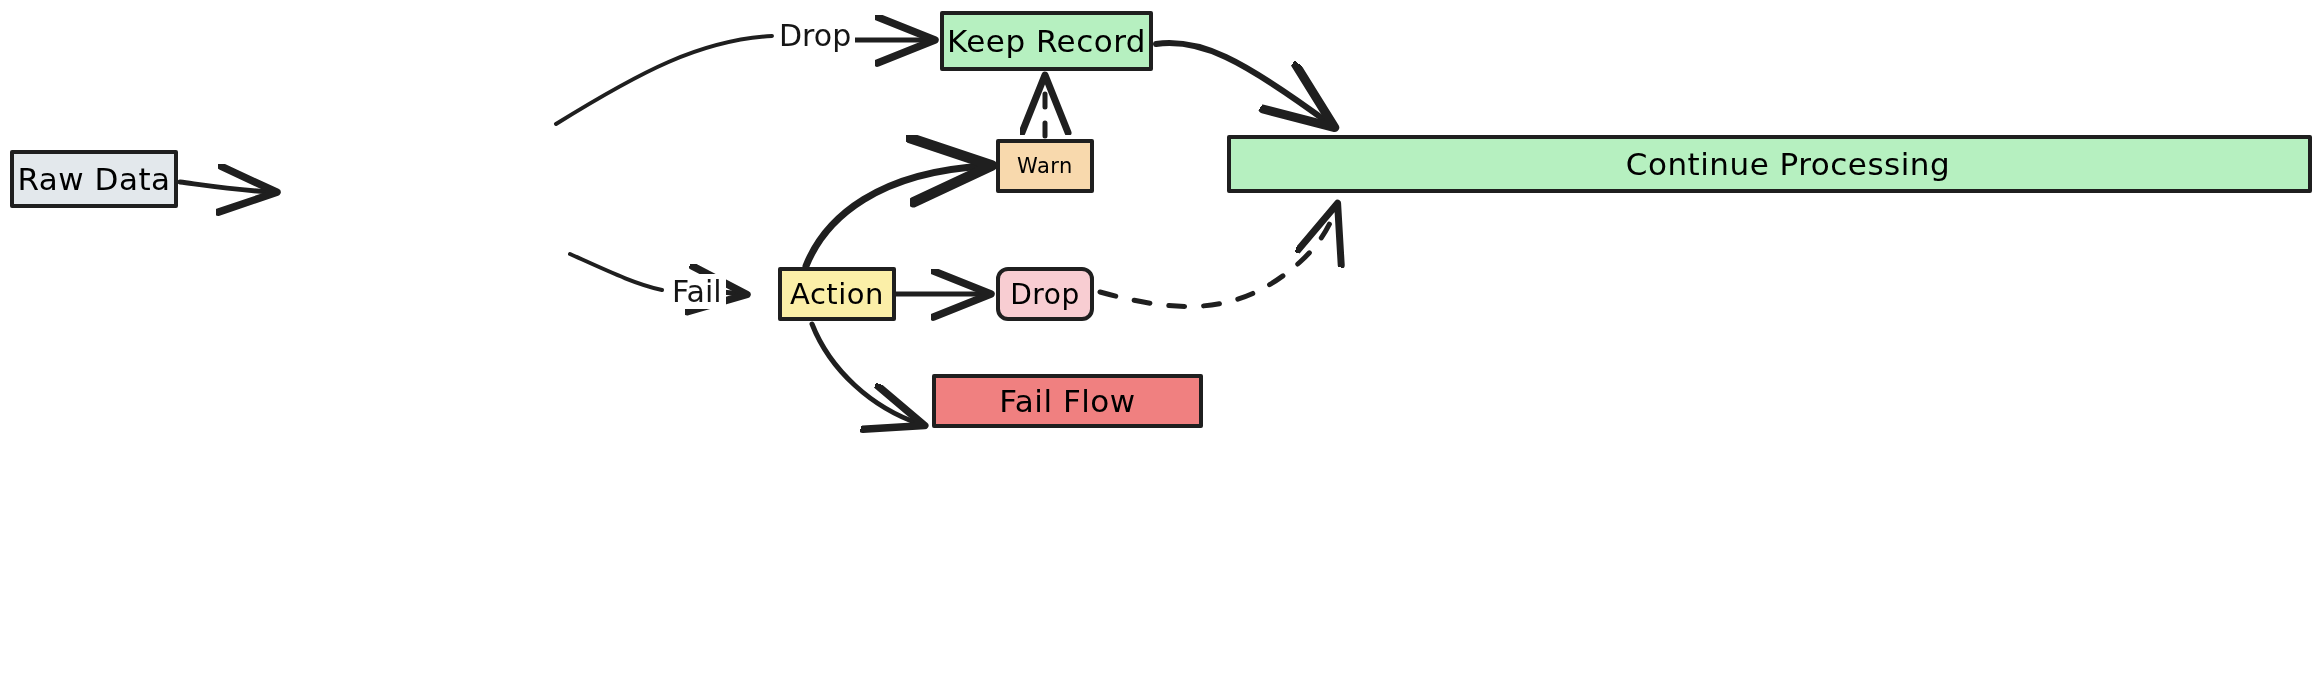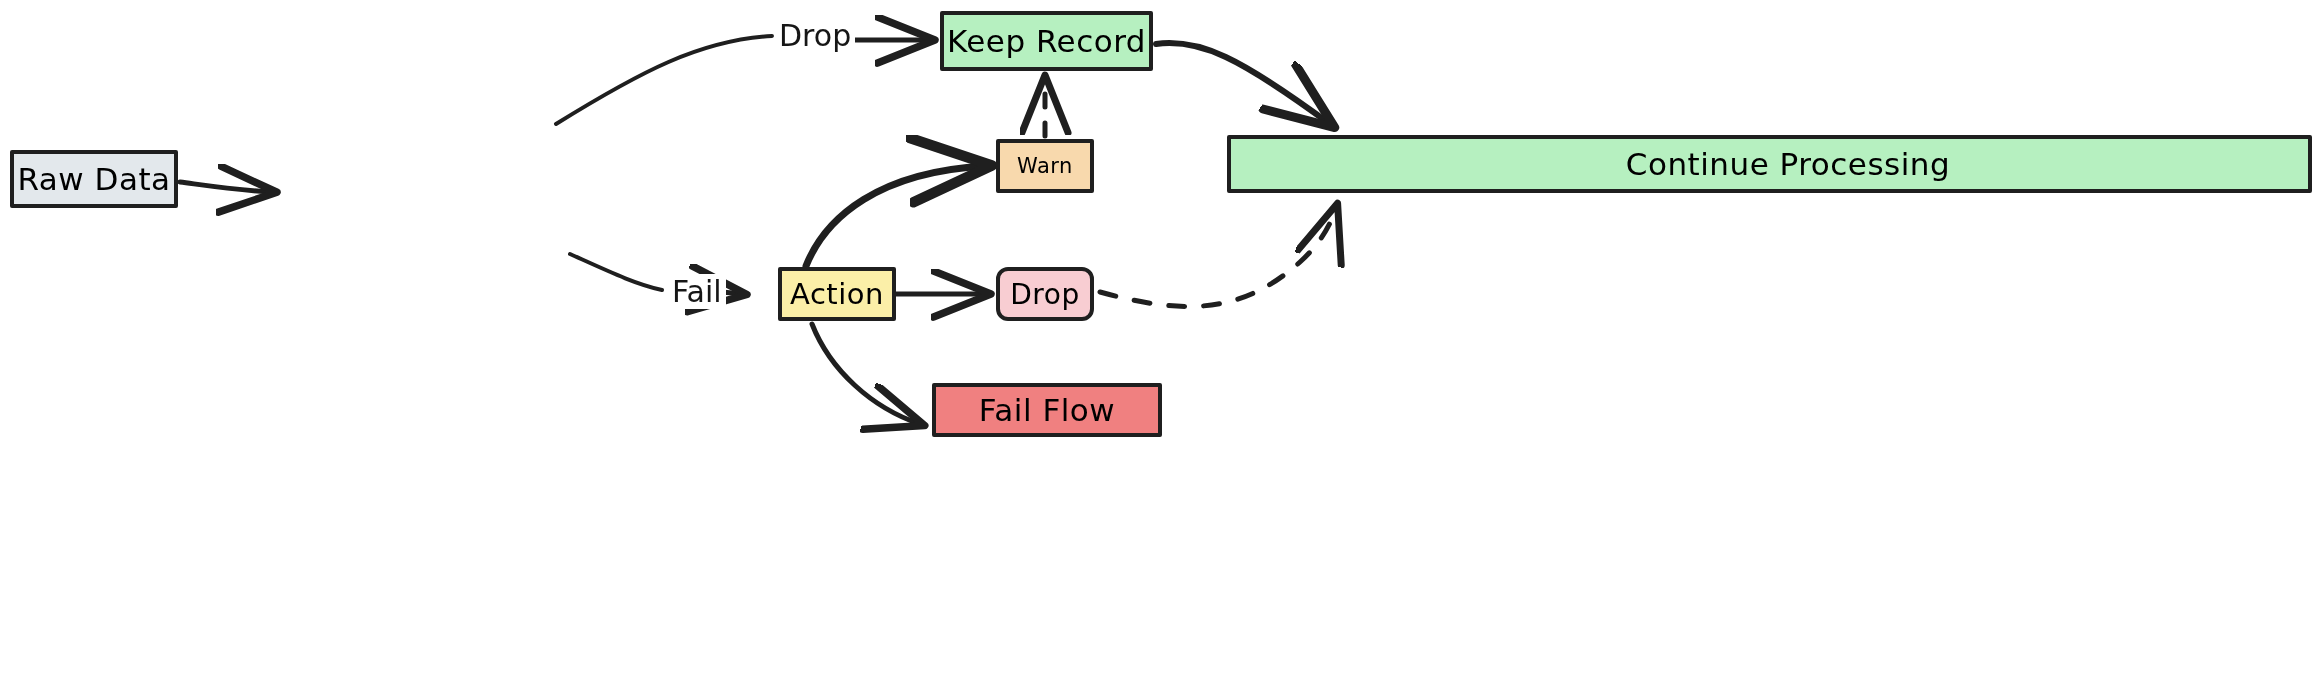--- a/index.html
+++ b/index.html
@@ -21,7 +21,7 @@
   #node-warn            {left:996px; top:139px; width:98px;  height:54px;  font-size:21px;}
   #node-drop            {left:996px; top:267px; width:98px;  height:54px;  font-size:28px;border-radius:12px;}
   #node-action          {left:778px; top:267px; width:118px; height:54px;  font-size:29px;}
-  #node-fail-flow       {left:932px; top:383px; width:230px; height:54px;  font-size:31px;}
+  #node-fail-flow       {left:932px; top:374px; width:271px; height:54px;  font-size:31px;}
   #node-continue-processing{left:1227px;top:135px;width:1085px;height:58px;font-size:31px;}
 
   

